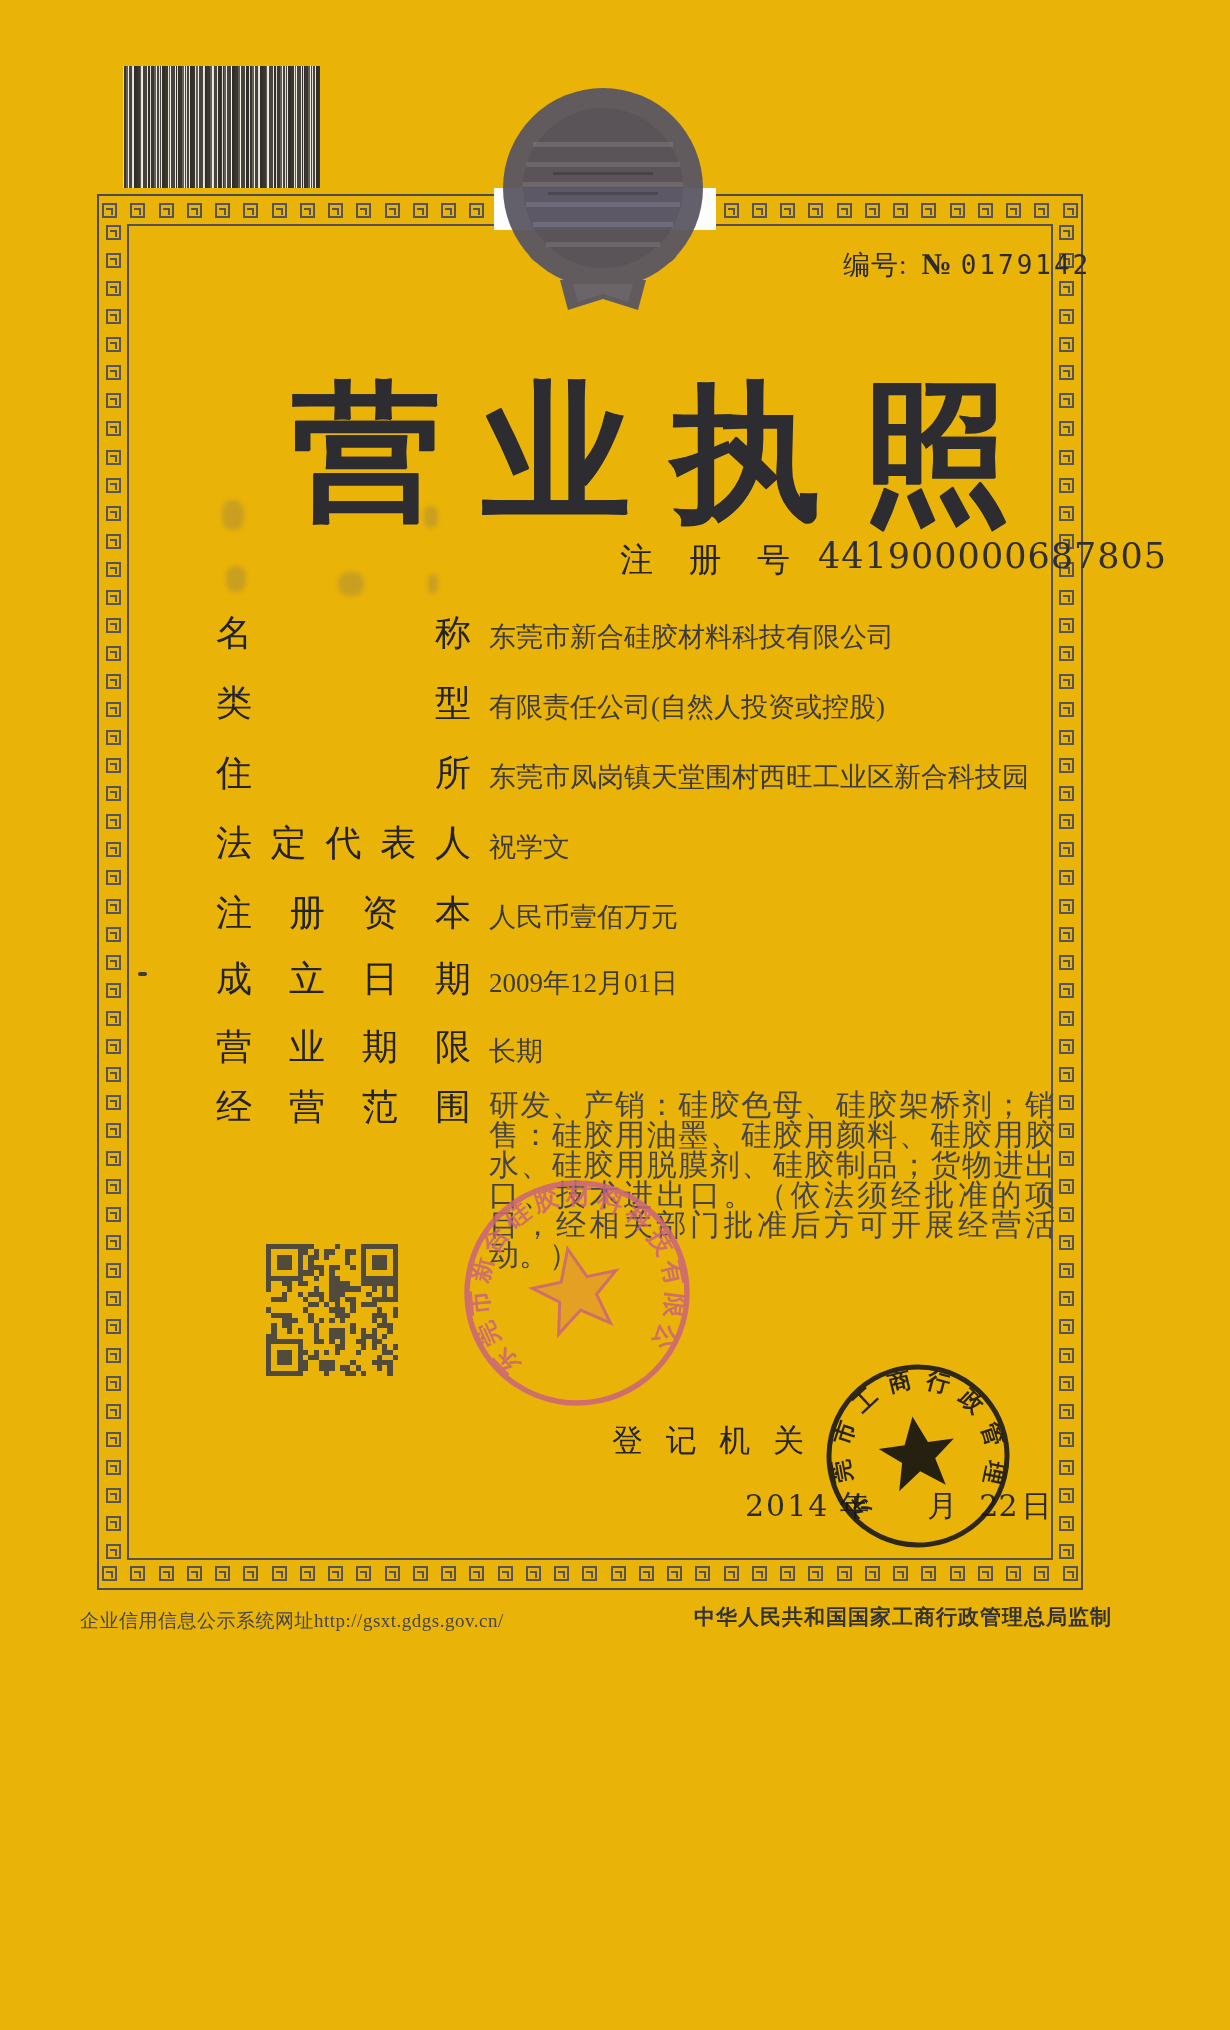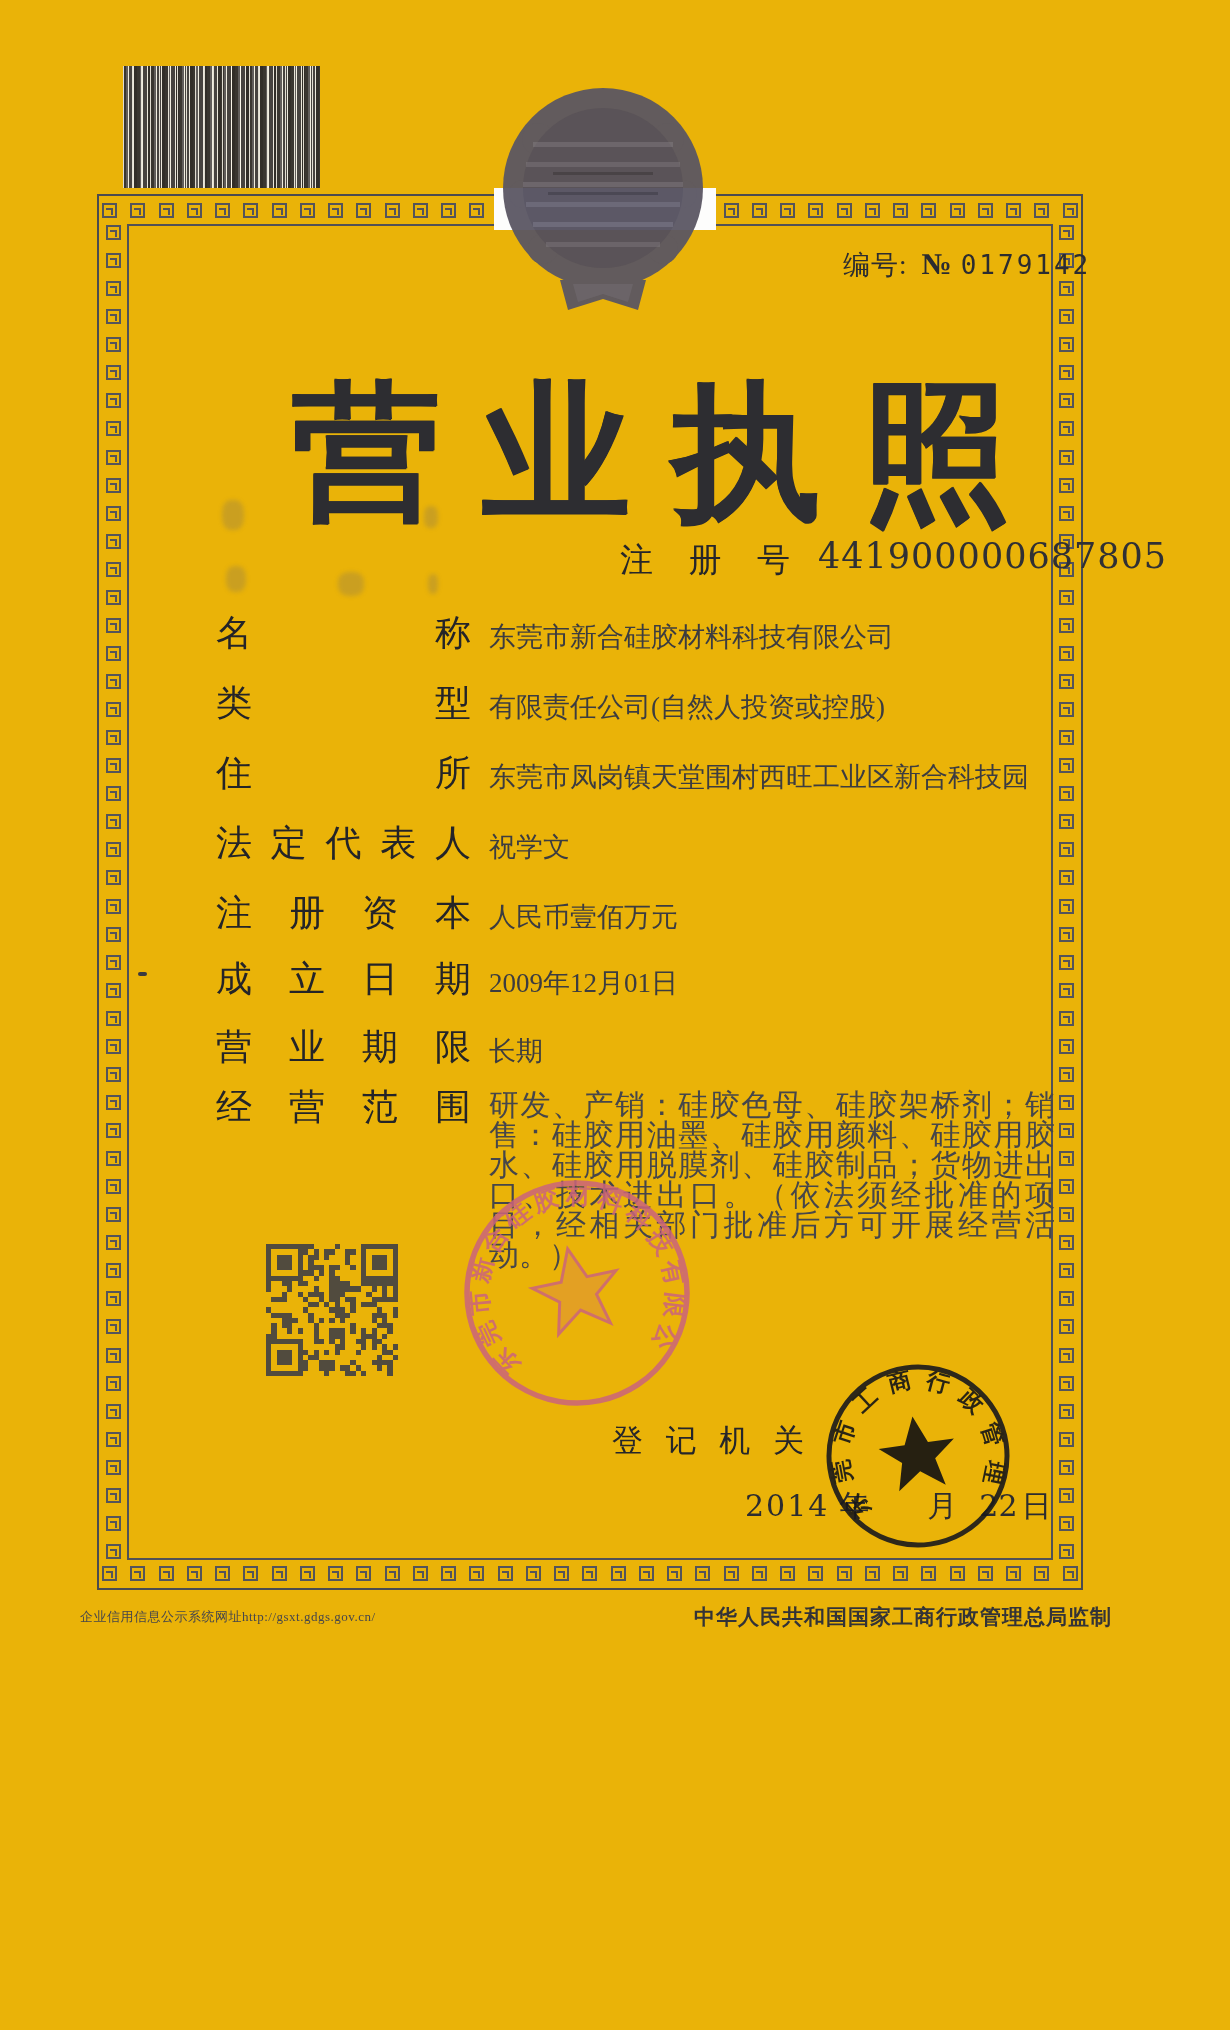--- a/index.html
+++ b/index.html
@@ -77,7 +77,7 @@
   .qr .q { background:#3d3d46; }
 
   
-  .footer-left { position:absolute; left:80px; top:1608px; font-size:13px; color:#46464c; letter-spacing:.5px; }
+  .footer-left { position:absolute; left:80px; top:1608px; font-size:19px; color:#46464c; letter-spacing:.5px; }
   .footer-right { position:absolute; left:694px; top:1603px; font-size:21px; font-weight:600; color:#333337; letter-spacing:1px; }
 
   

